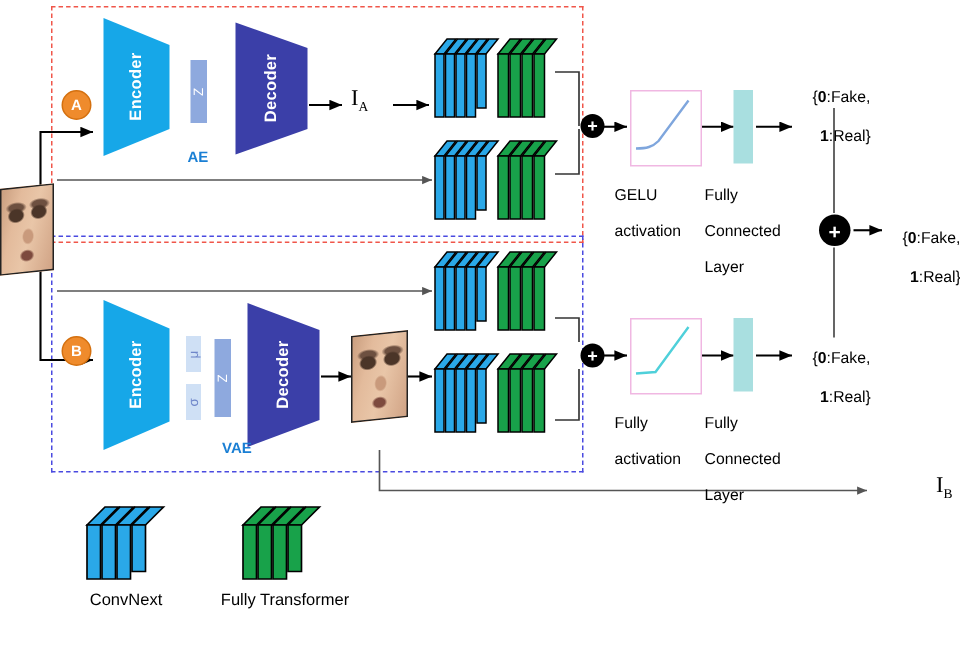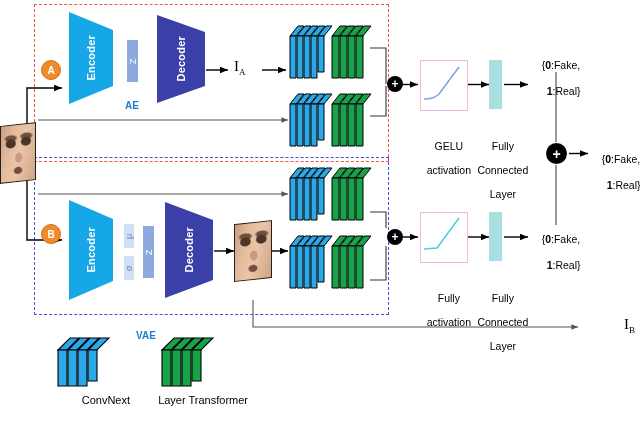--- a/index.html
+++ b/index.html
@@ -49,7 +49,7 @@
 
   
   .tlab{position:absolute;font-size:10.5px;line-height:12px;color:#000;
-        white-space:pre;text-align:center;margin-top:16px;}
+        white-space:pre;}
   .bluelab{position:absolute;font-size:10px;font-weight:bold;color:#1a7fd4;}
   .outlab{position:absolute;font-size:10.5px;line-height:13px;color:#000;white-space:pre;}
   .outlab b{font-weight:bold;}

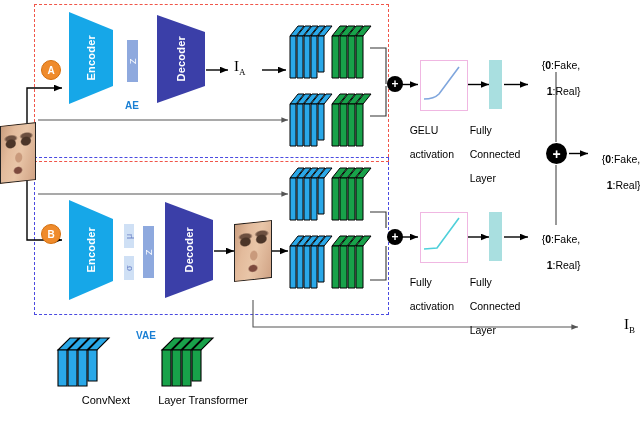--- a/index.html
+++ b/index.html
@@ -335,7 +335,7 @@
       </div>
   </div>
 
-  <div class="bluelab" style="left:136px;top:294px;margin-top:36px;">VAE</div>
+  <div class="bluelab" style="left:148px;top:294px;">VAE</div>
 
   <div class="face skew" style="left:234px;top:222px;width:38px;height:58px;">
     <div class="sk"></div>

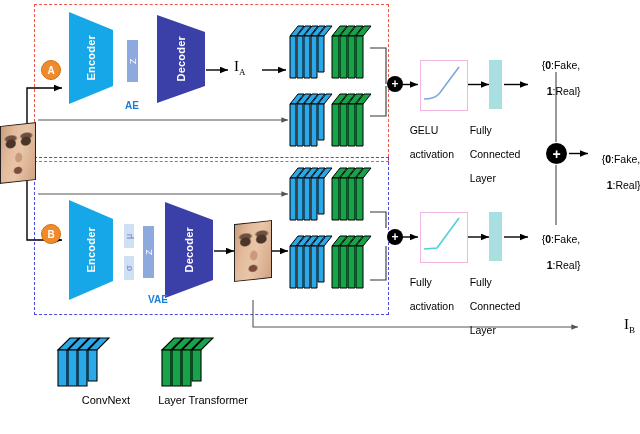--- a/index.html
+++ b/index.html
@@ -59,7 +59,7 @@
   .caption{position:absolute;left:0;width:640px;text-align:center;
     font-family:"Liberation Serif",serif;font-size:13px;color:#111;}
 
-  .legtxt{position:absolute;font-size:11px;color:#000;text-align:right;}
+  .legtxt{position:absolute;font-size:11px;color:#000;text-align:center;}
 
   
   .face{position:absolute;overflow:hidden;background:#d9ab8c;}

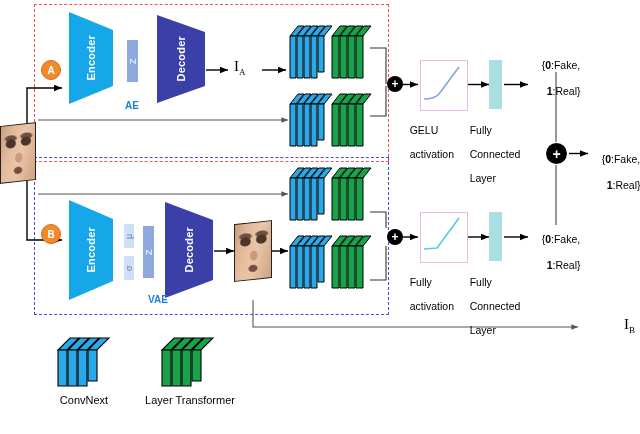--- a/index.html
+++ b/index.html
@@ -409,7 +409,7 @@
     </g>
   </svg>
   <div class="legtxt" style="left:132px;top:394px;width:116px;">
-    <span>Layer Transformer</span>
+    <span>Fully Transformer</span>
   </div>
 
 

